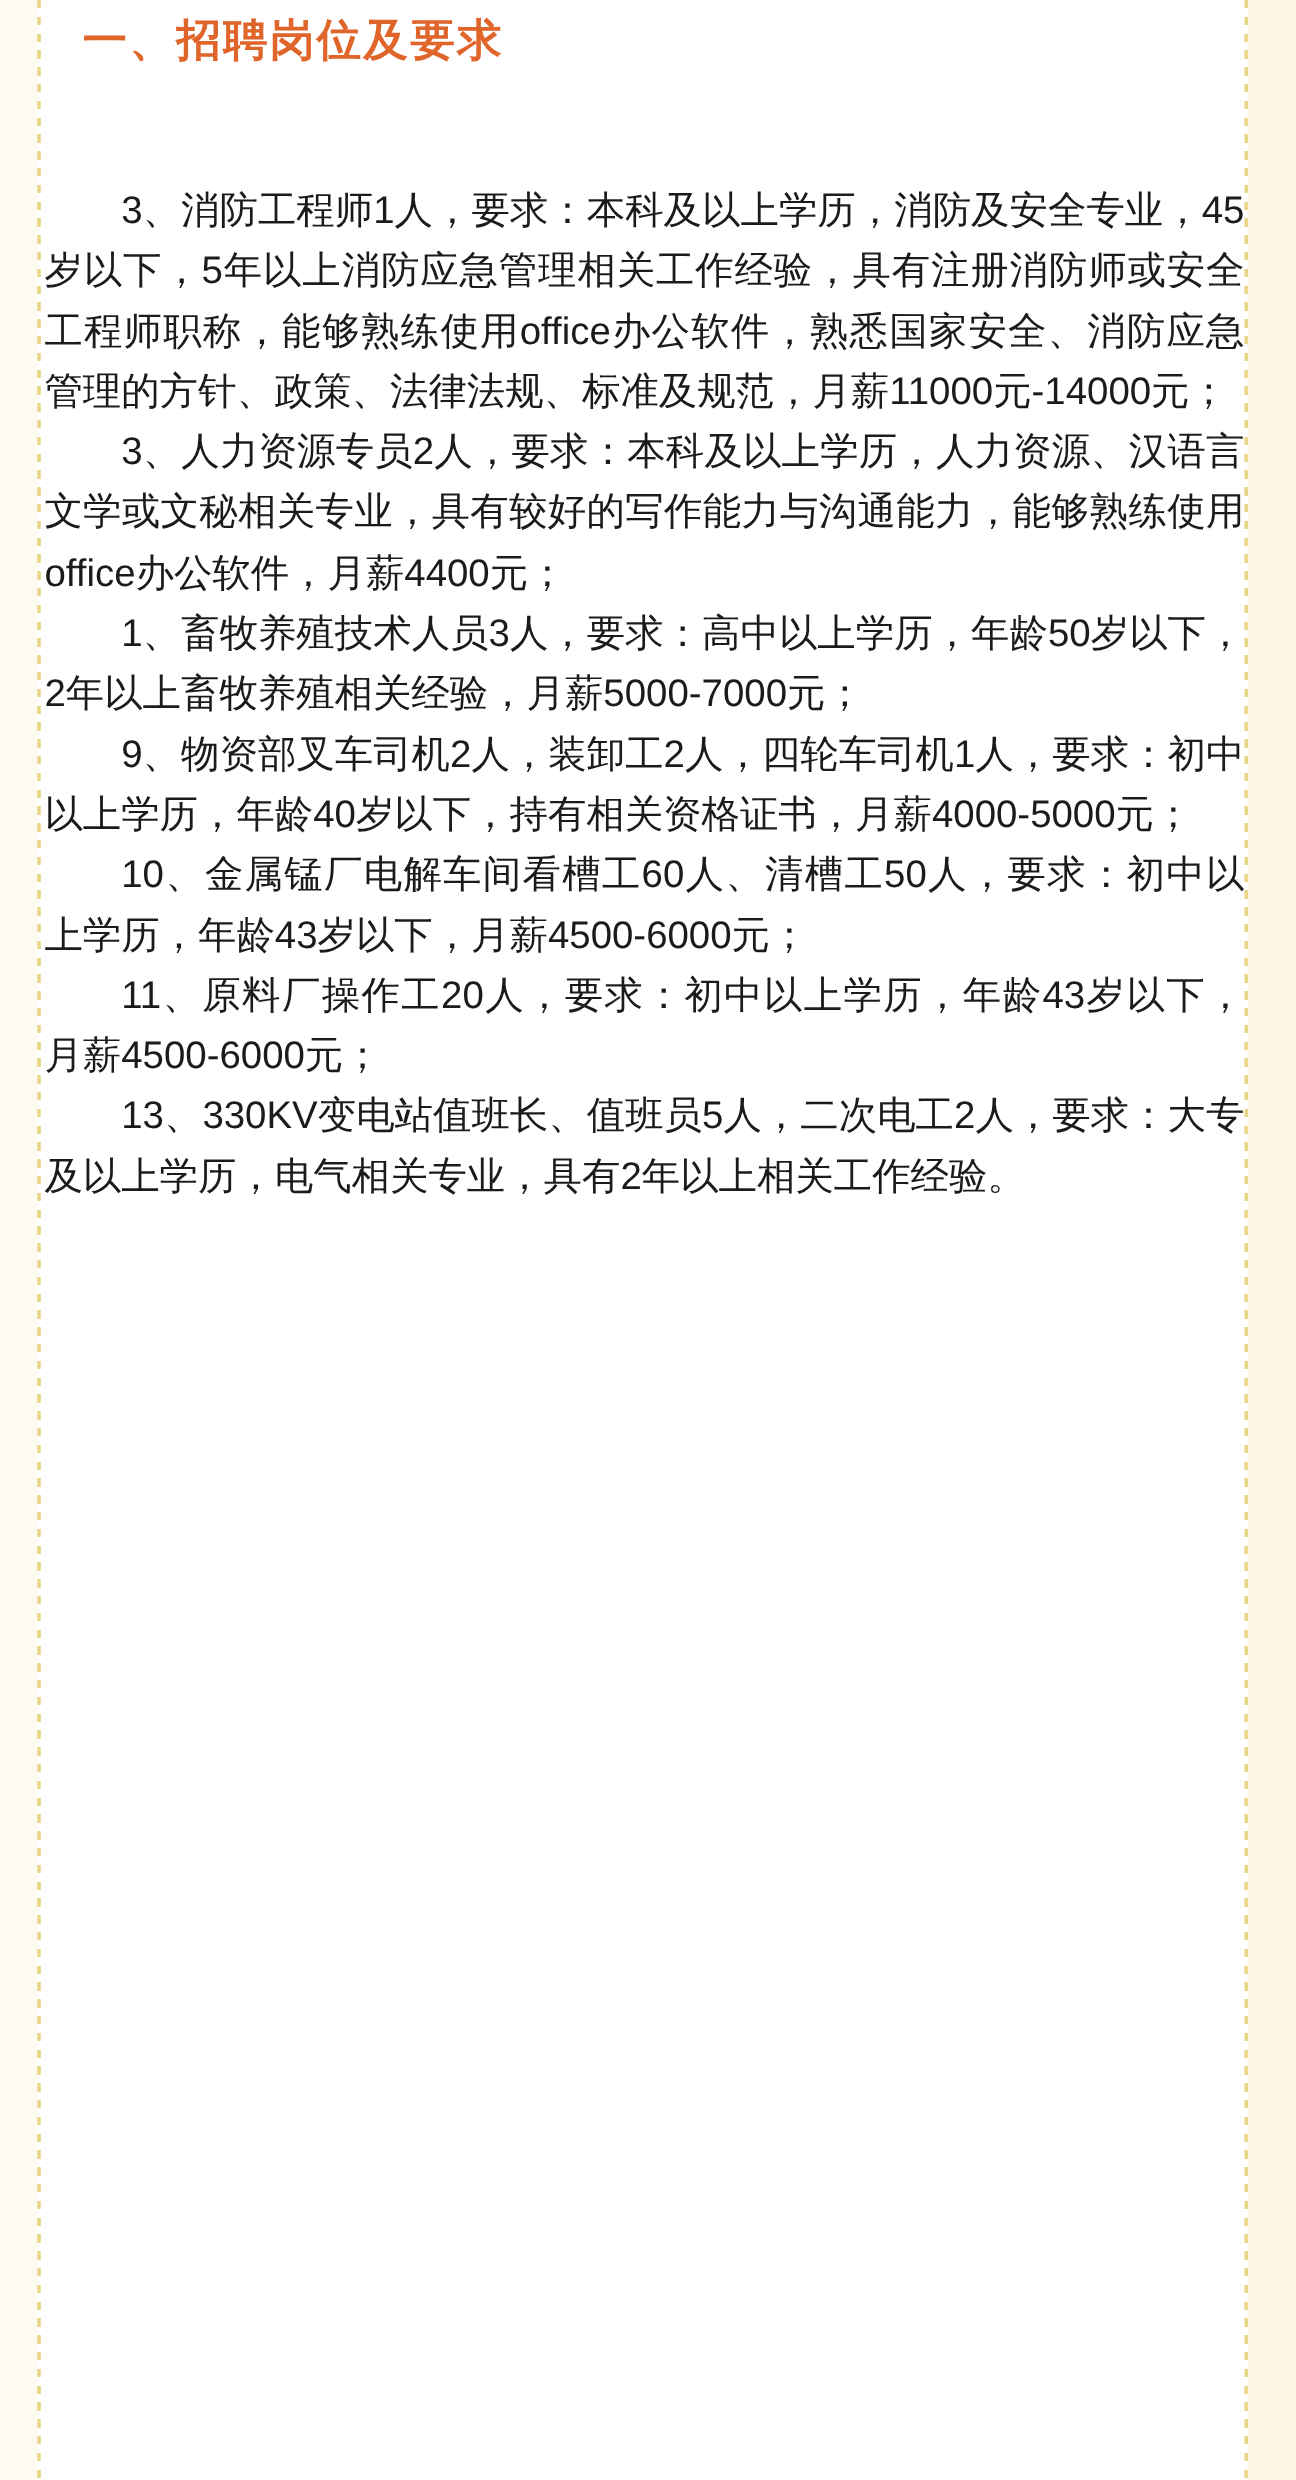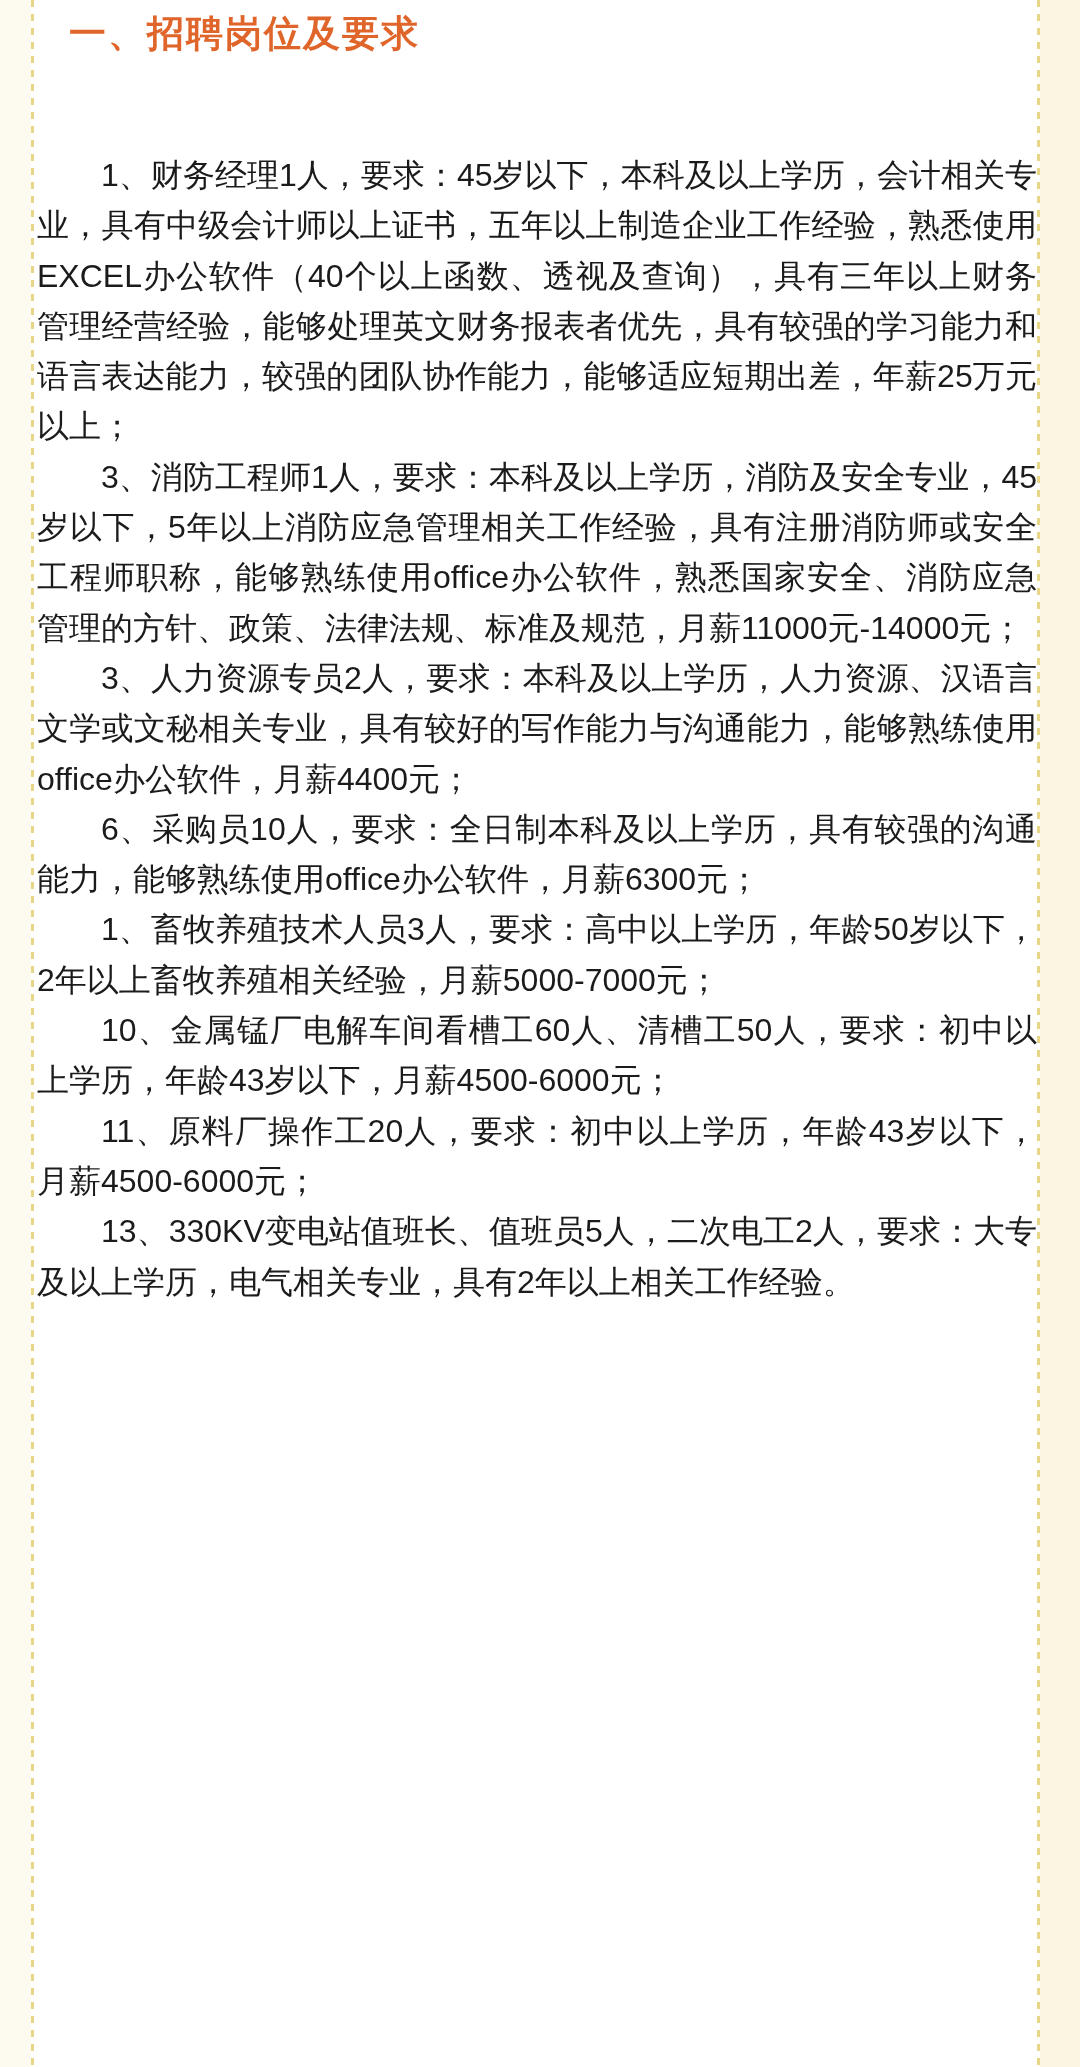--- a/index.html
+++ b/index.html
@@ -85,7 +85,6 @@
     <h1 class="section-heading">一、招聘岗位及要求</h1>
 
     <div class="body-text">
-      <p>1、财务经理1人，要求：45岁以下，本科及以上学历，会计相关专业，具有中级会计师以上证书，五年以上制造企业工作经验，熟悉使用EXCEL办公软件（40个以上函数、透视及查询），具有三年以上财务管理经营经验，能够处理英文财务报表者优先，具有较强的学习能力和语言表达能力，较强的团队协作能力，能够适应短期出差，年薪25万元以上；</p>
       <p>3、消防工程师1人，要求：本科及以上学历，消防及安全专业，45岁以下，5年以上消防应急管理相关工作经验，具有注册消防师或安全工程师职称，能够熟练使用office办公软件，熟悉国家安全、消防应急管理的方针、政策、法律法规、标准及规范，月薪11000元-14000元；</p>
       <p>3、人力资源专员2人，要求：本科及以上学历，人力资源、汉语言文学或文秘相关专业，具有较好的写作能力与沟通能力，能够熟练使用office办公软件，月薪4400元；</p>
       <p>6、采购员10人，要求：全日制本科及以上学历，具有较强的沟通能力，能够熟练使用office办公软件，月薪6300元；</p>

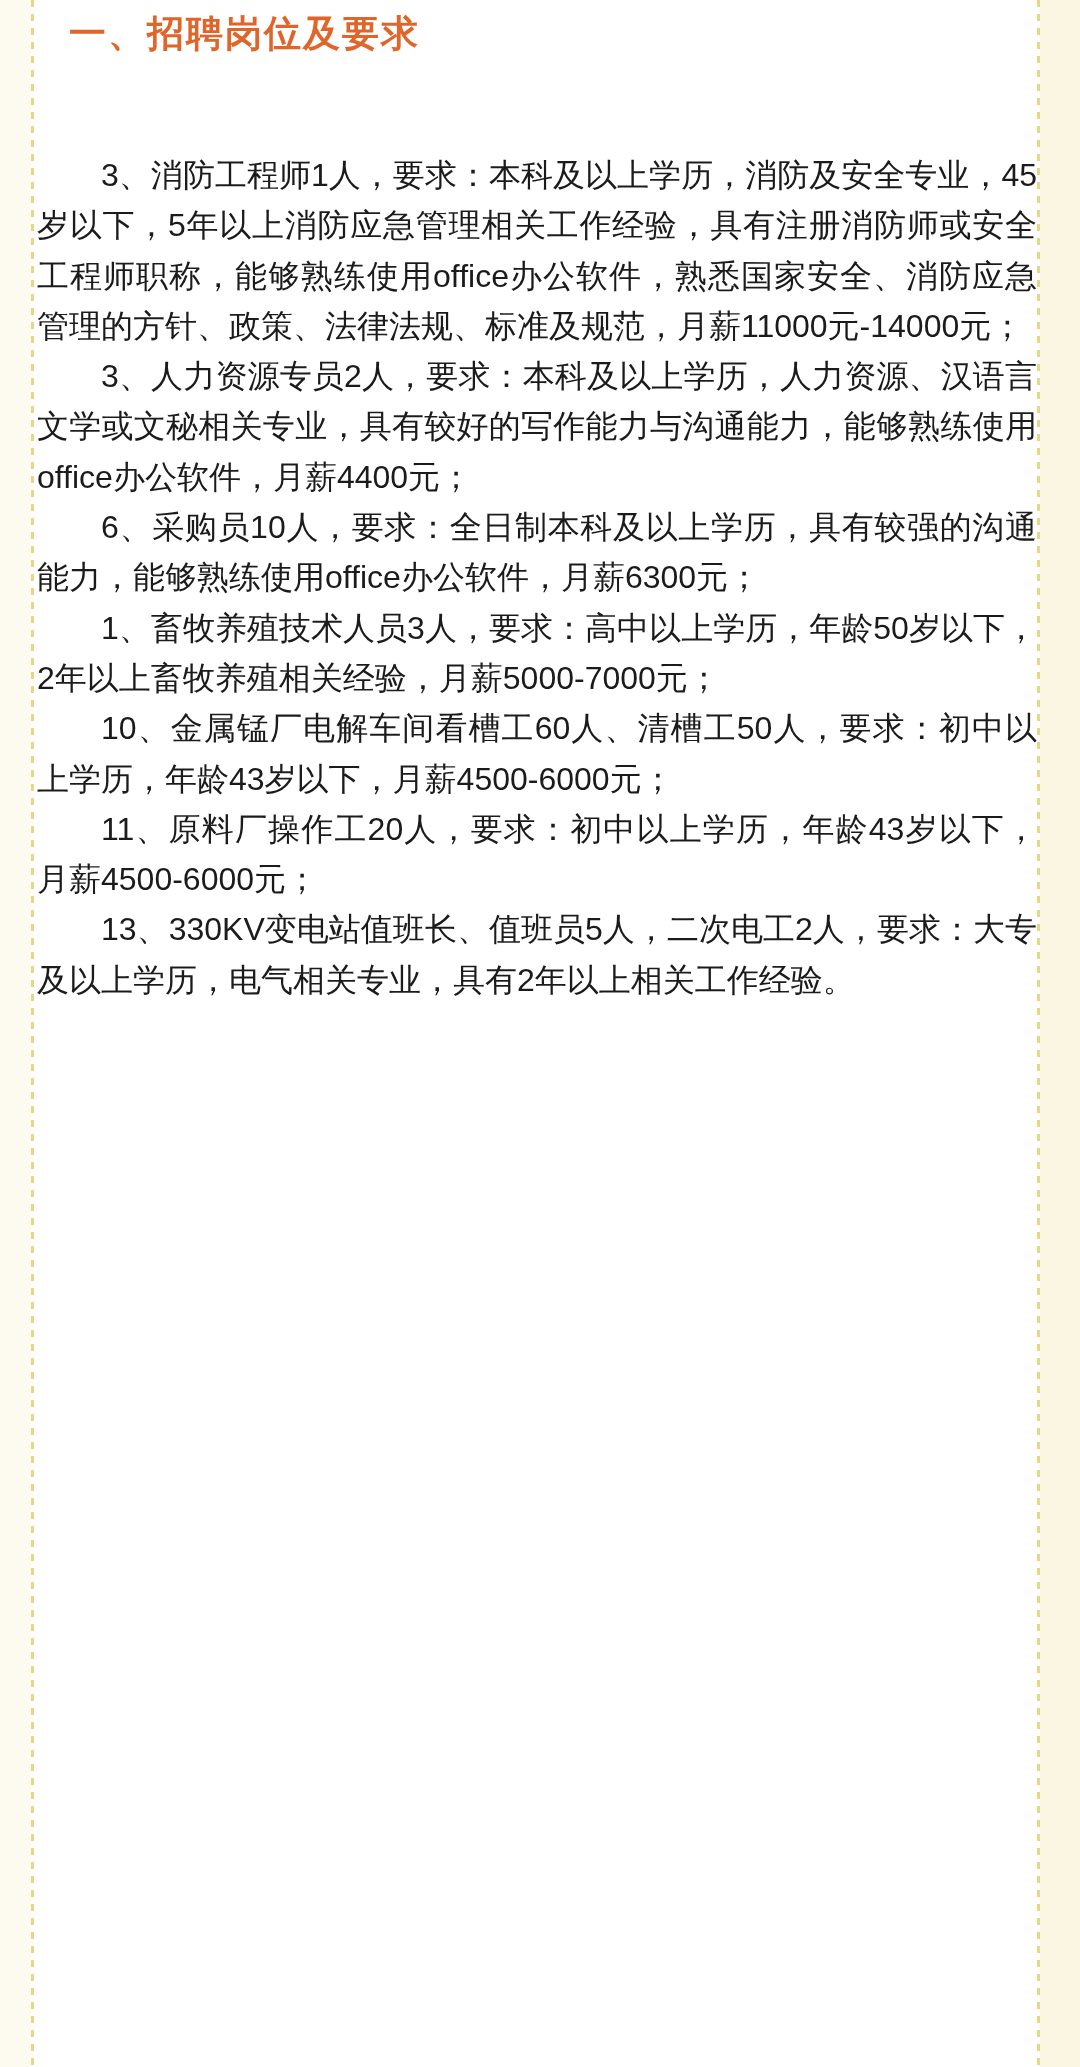--- a/index.html
+++ b/index.html
@@ -87,7 +87,6 @@
     <div class="body-text">
       <p>3、消防工程师1人，要求：本科及以上学历，消防及安全专业，45岁以下，5年以上消防应急管理相关工作经验，具有注册消防师或安全工程师职称，能够熟练使用office办公软件，熟悉国家安全、消防应急管理的方针、政策、法律法规、标准及规范，月薪11000元-14000元；</p>
       <p>3、人力资源专员2人，要求：本科及以上学历，人力资源、汉语言文学或文秘相关专业，具有较好的写作能力与沟通能力，能够熟练使用office办公软件，月薪4400元；</p>
-      <p>6、采购员10人，要求：全日制本科及以上学历，具有较强的沟通能力，能够熟练使用office办公软件，月薪6300元；</p>
       <p>1、畜牧养殖技术人员3人，要求：高中以上学历，年龄50岁以下，2年以上畜牧养殖相关经验，月薪5000-7000元；</p>
       <p>10、金属锰厂电解车间看槽工60人、清槽工50人，要求：初中以上学历，年龄43岁以下，月薪4500-6000元；</p>
       <p>11、原料厂操作工20人，要求：初中以上学历，年龄43岁以下，月薪4500-6000元；</p>

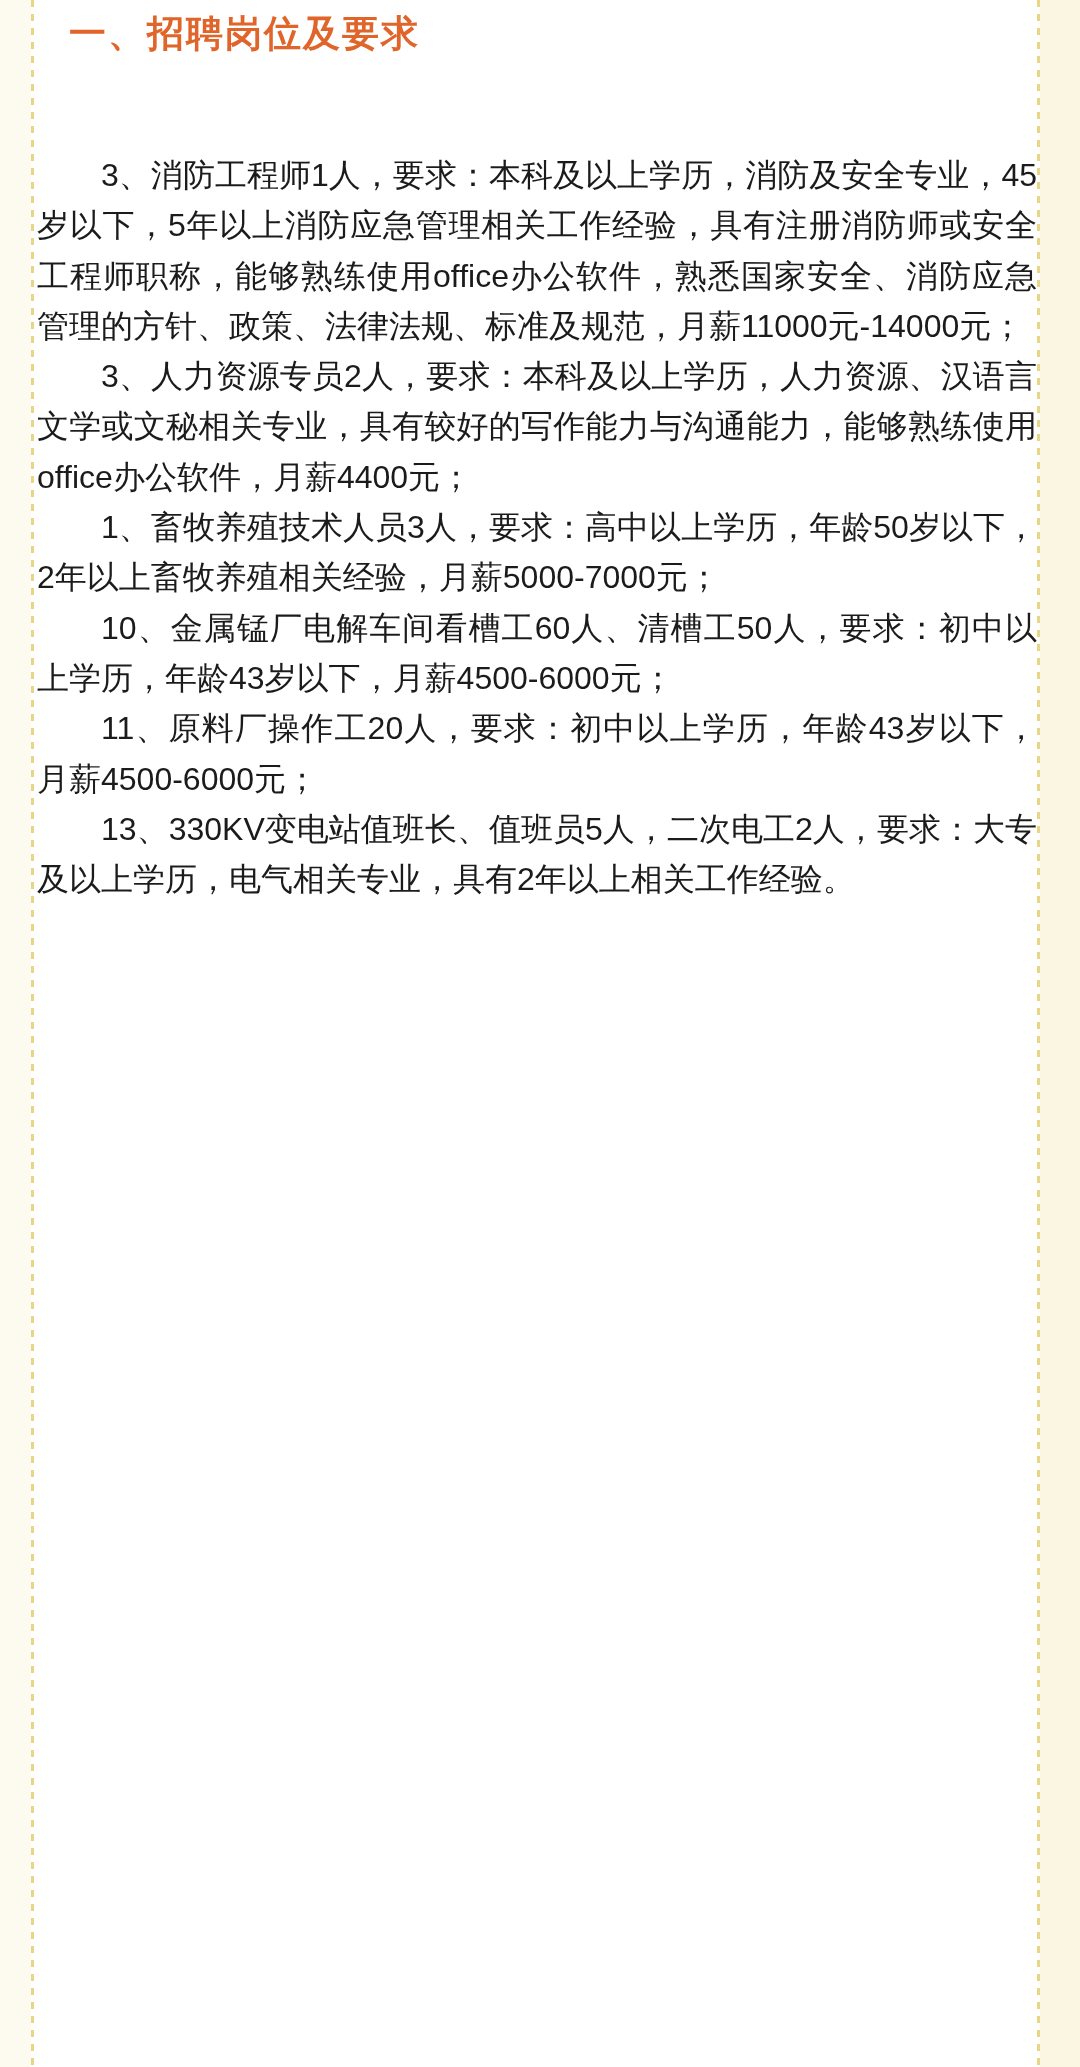--- a/index.html
+++ b/index.html
@@ -88,6 +88,7 @@
       <p>3、消防工程师1人，要求：本科及以上学历，消防及安全专业，45岁以下，5年以上消防应急管理相关工作经验，具有注册消防师或安全工程师职称，能够熟练使用office办公软件，熟悉国家安全、消防应急管理的方针、政策、法律法规、标准及规范，月薪11000元-14000元；</p>
       <p>3、人力资源专员2人，要求：本科及以上学历，人力资源、汉语言文学或文秘相关专业，具有较好的写作能力与沟通能力，能够熟练使用office办公软件，月薪4400元；</p>
       <p>1、畜牧养殖技术人员3人，要求：高中以上学历，年龄50岁以下，2年以上畜牧养殖相关经验，月薪5000-7000元；</p>
+      <p>9、物资部叉车司机2人，装卸工2人，四轮车司机1人，要求：初中以上学历，年龄40岁以下，持有相关资格证书，月薪4000-5000元；</p>
       <p>10、金属锰厂电解车间看槽工60人、清槽工50人，要求：初中以上学历，年龄43岁以下，月薪4500-6000元；</p>
       <p>11、原料厂操作工20人，要求：初中以上学历，年龄43岁以下，月薪4500-6000元；</p>
       <p>13、330KV变电站值班长、值班员5人，二次电工2人，要求：大专及以上学历，电气相关专业，具有2年以上相关工作经验。</p>

